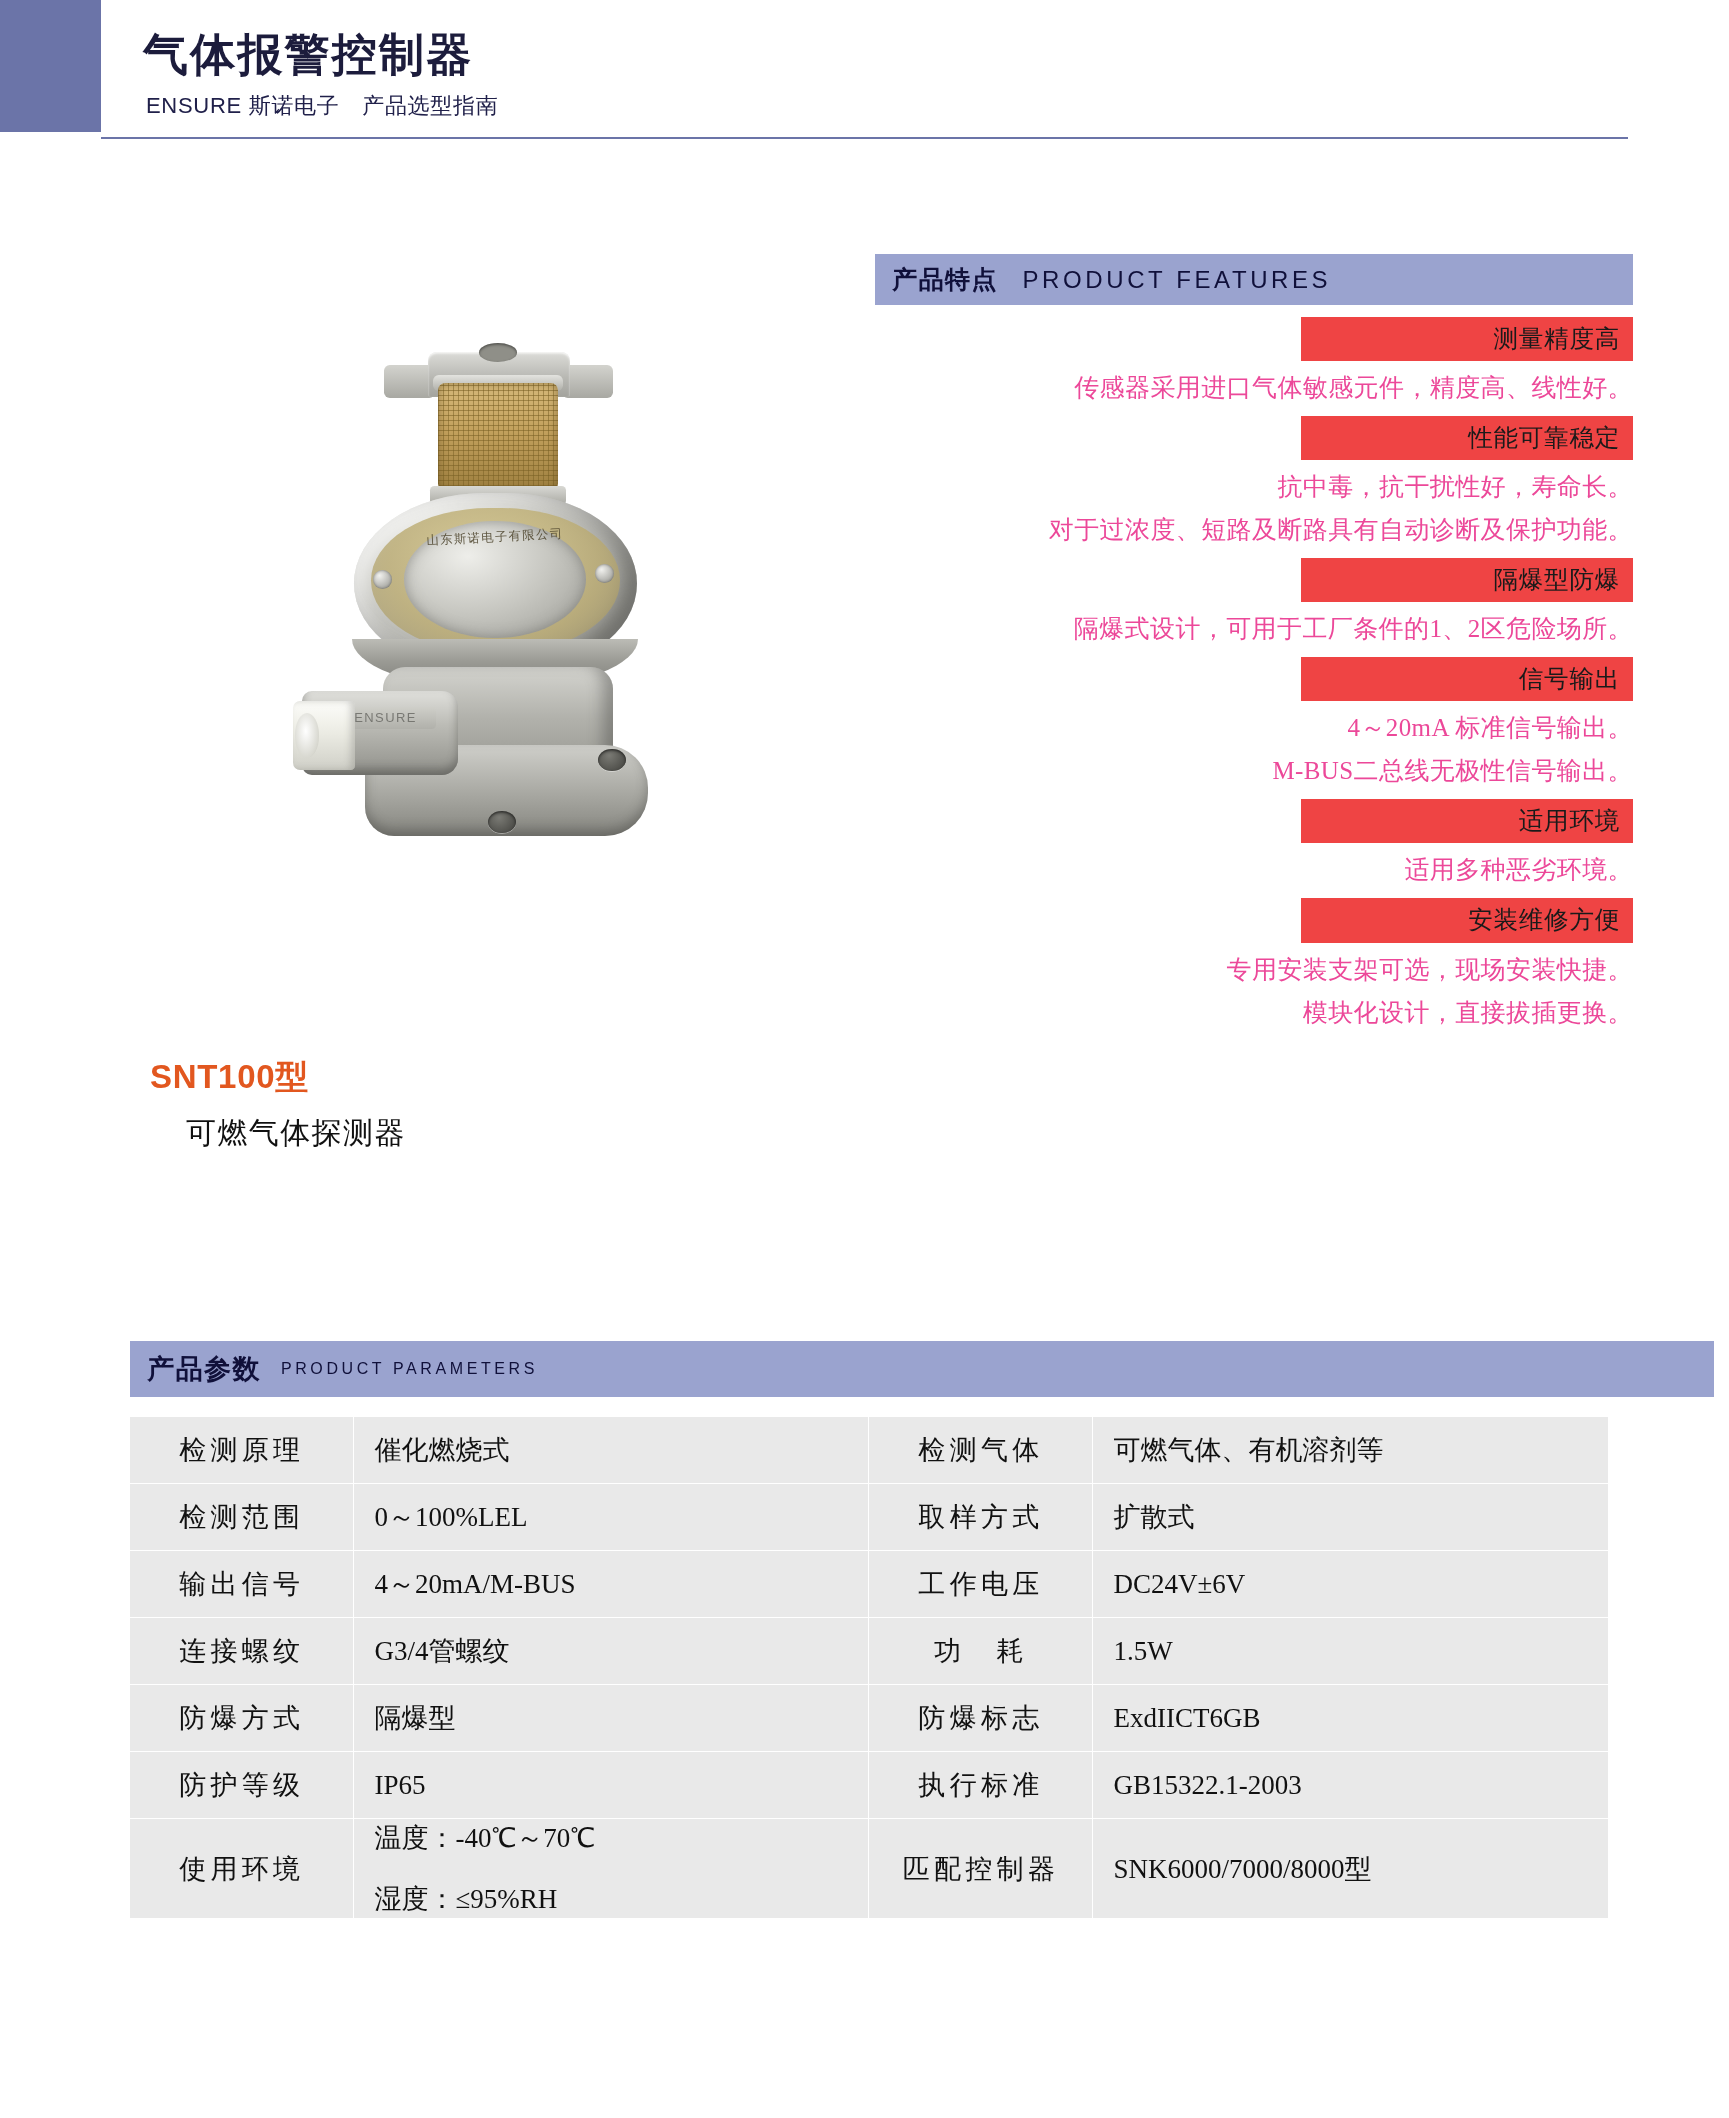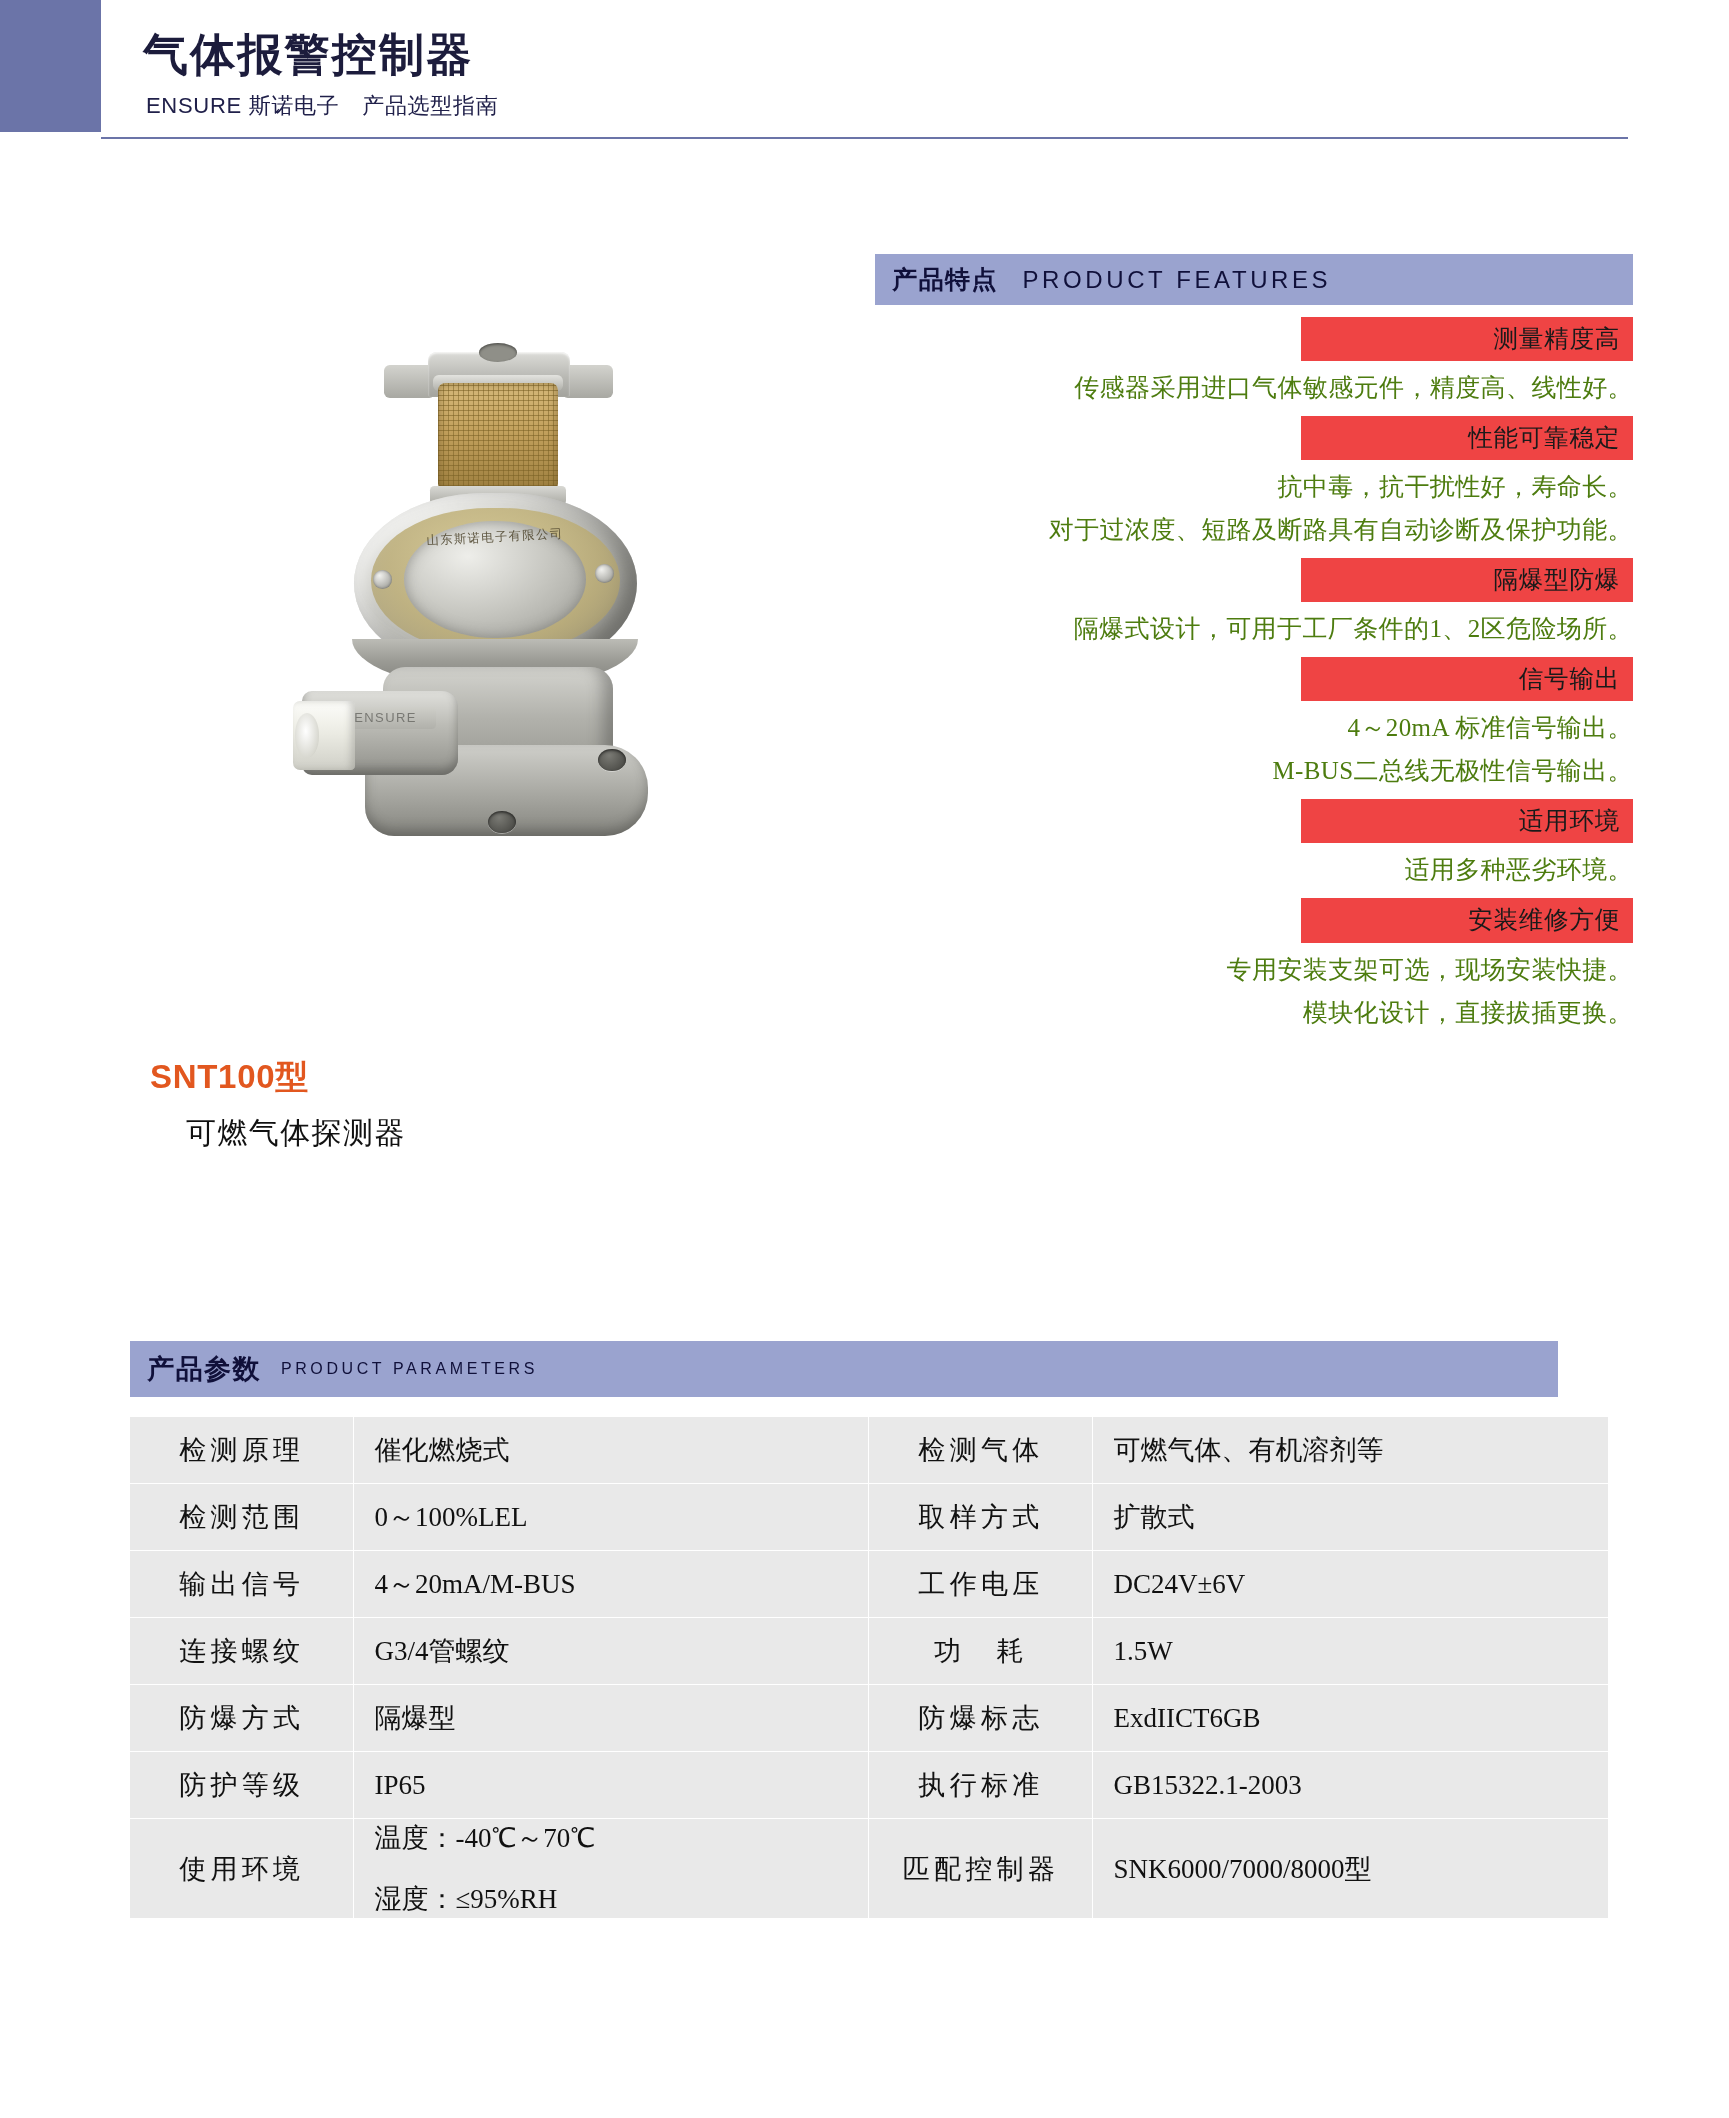--- a/index.html
+++ b/index.html
@@ -339,7 +339,7 @@
   .feat-line {
     font-family: "Liberation Serif", serif;
     font-size: 25px;
-    color: #4d7c0f;
+    color: #ec4899;
     margin-top: 10px;
     margin-left: 4.3px;
     letter-spacing: 0.4px;

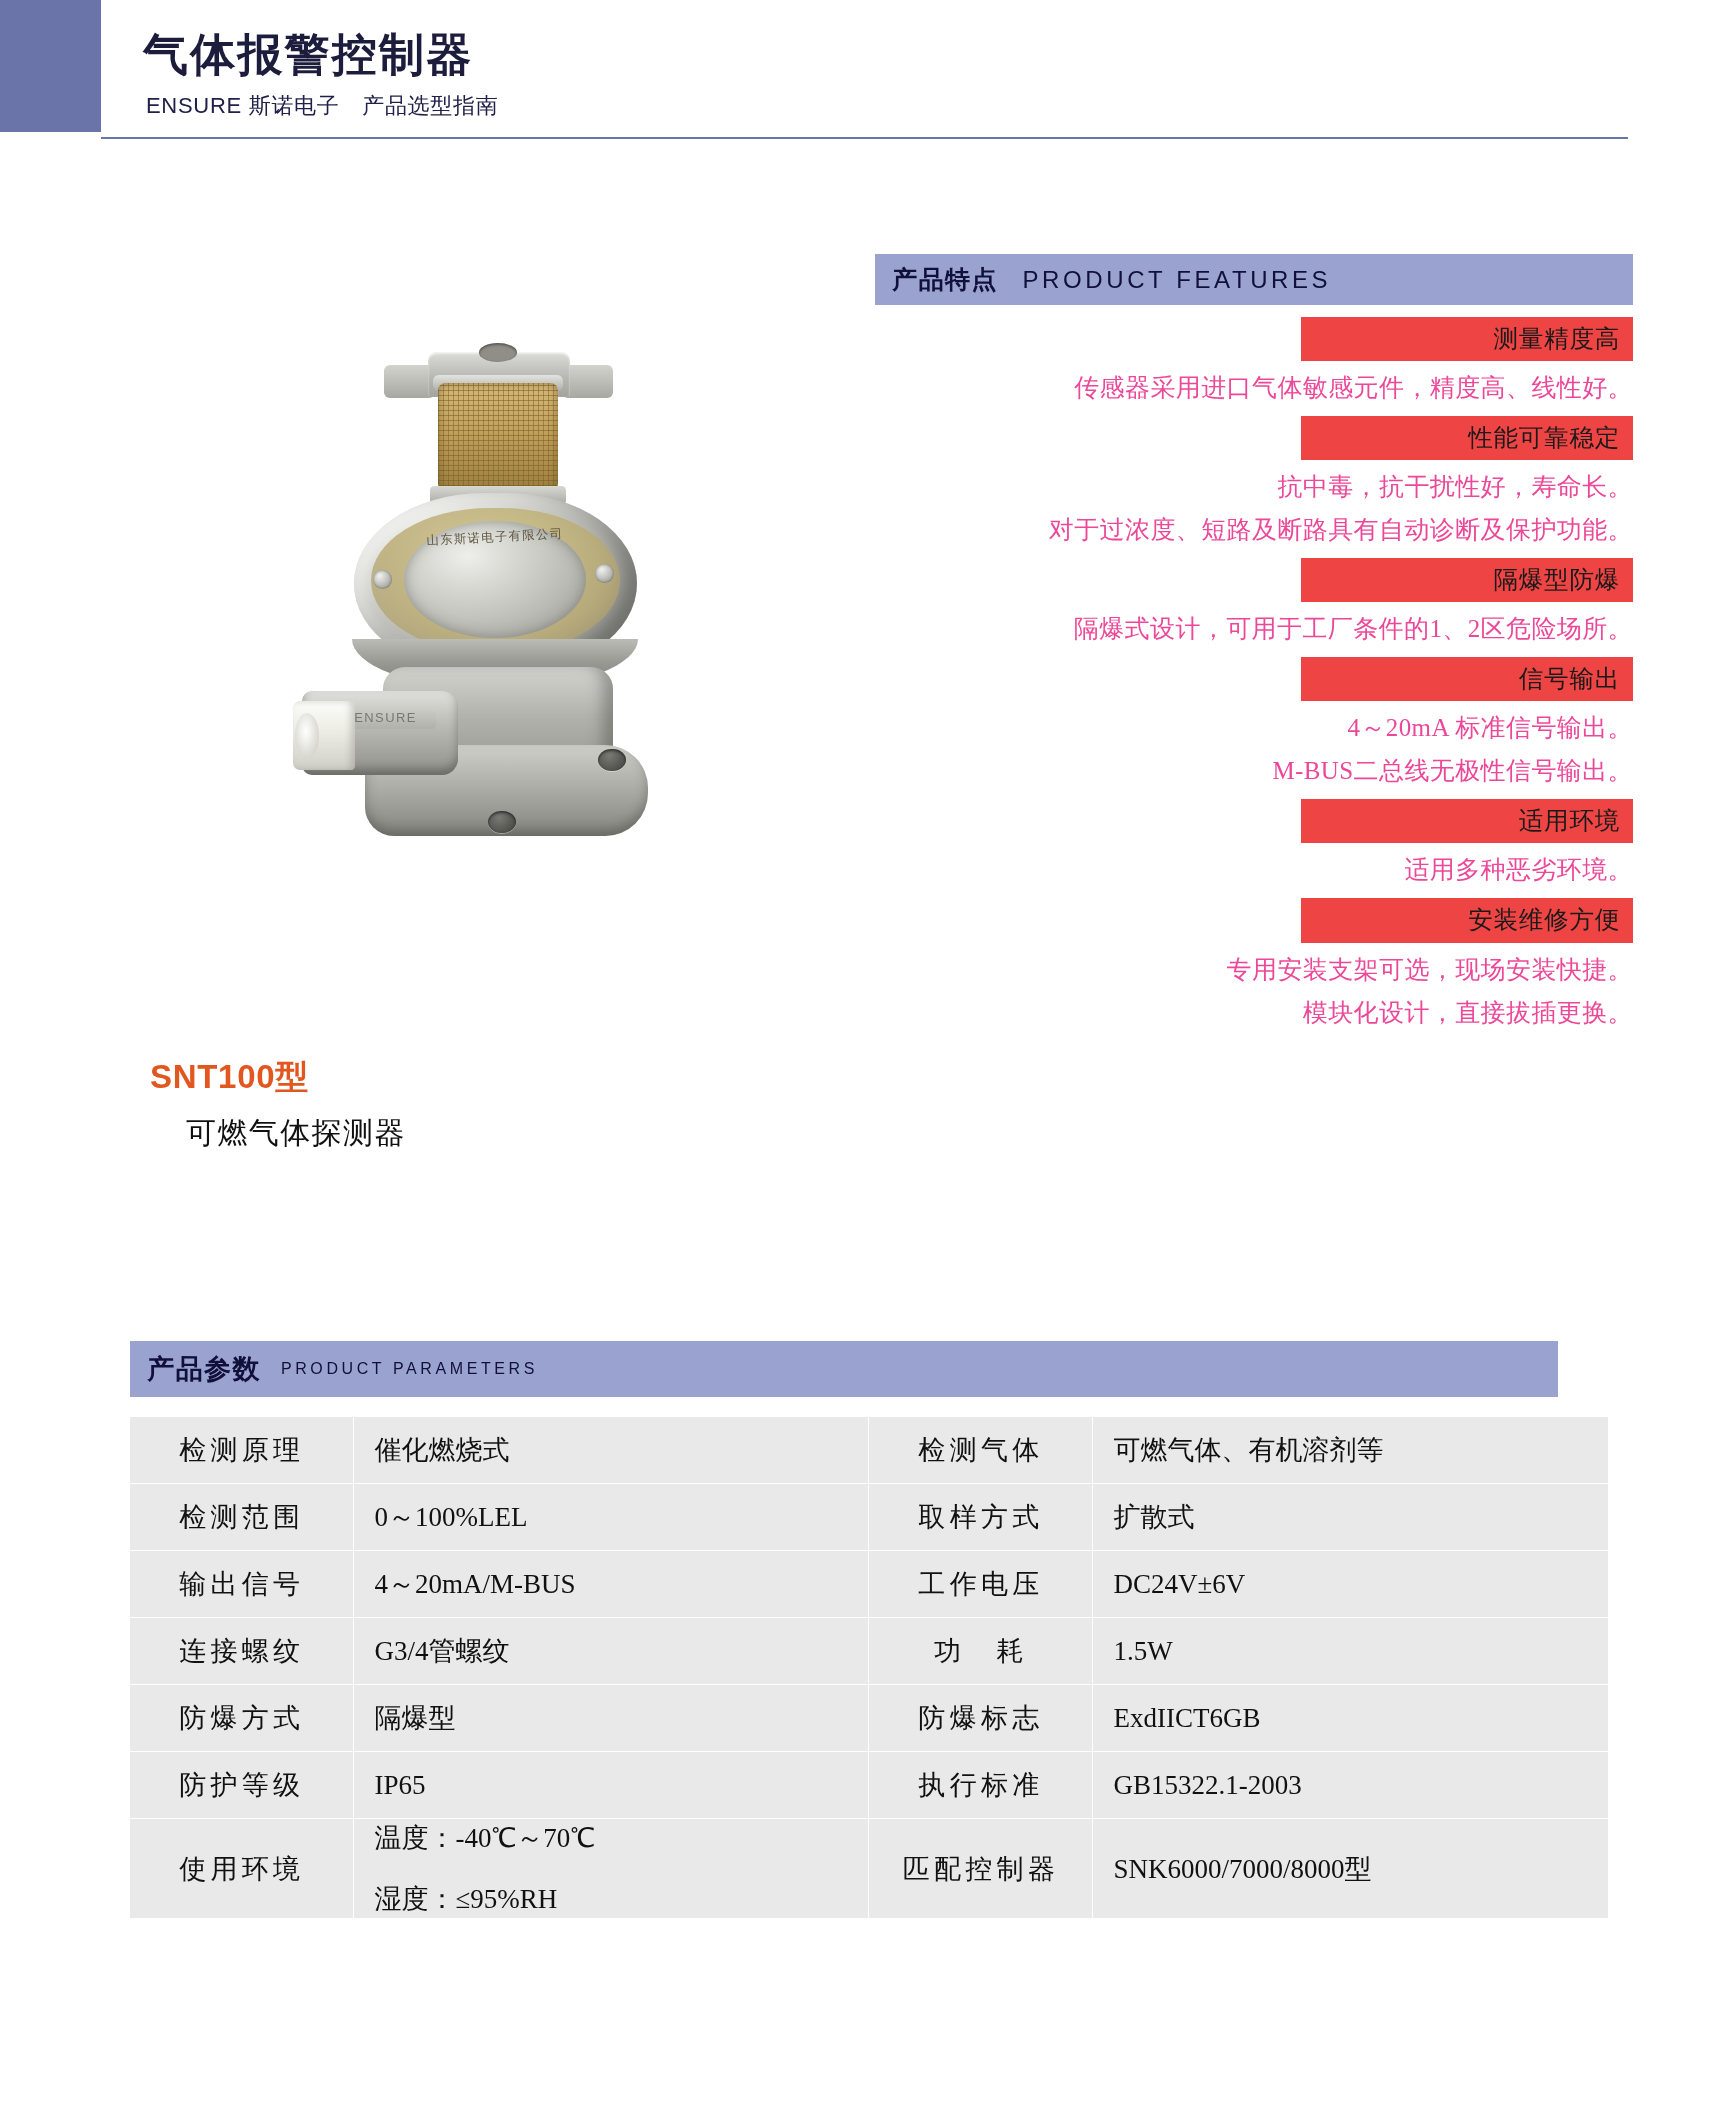--- a/index.html
+++ b/index.html
@@ -351,7 +351,7 @@
     position: absolute;
     left: 130px;
     top: 1341px;
-    width: 1428px;
+    width: 1584px;
     height: 56px;
     background: #9aa3cf;
     display: flex;

